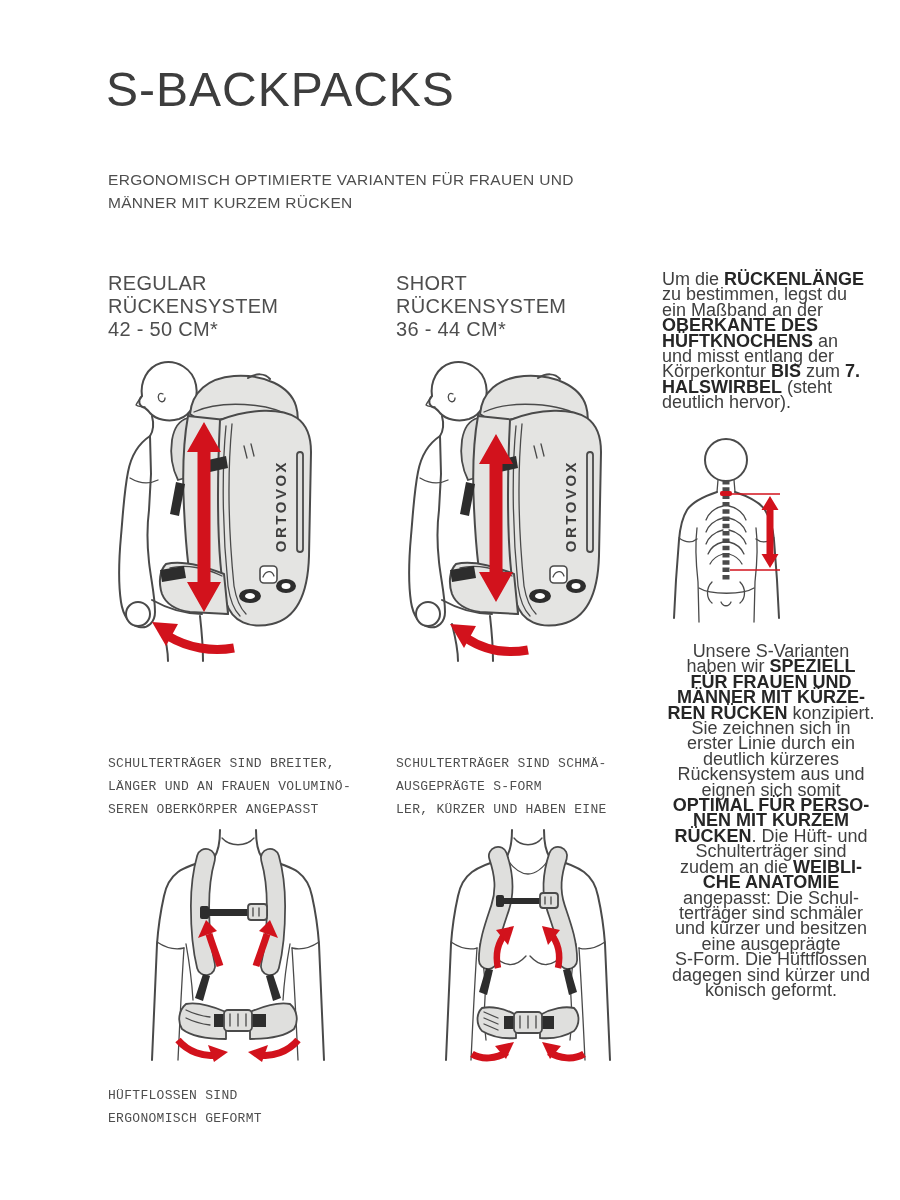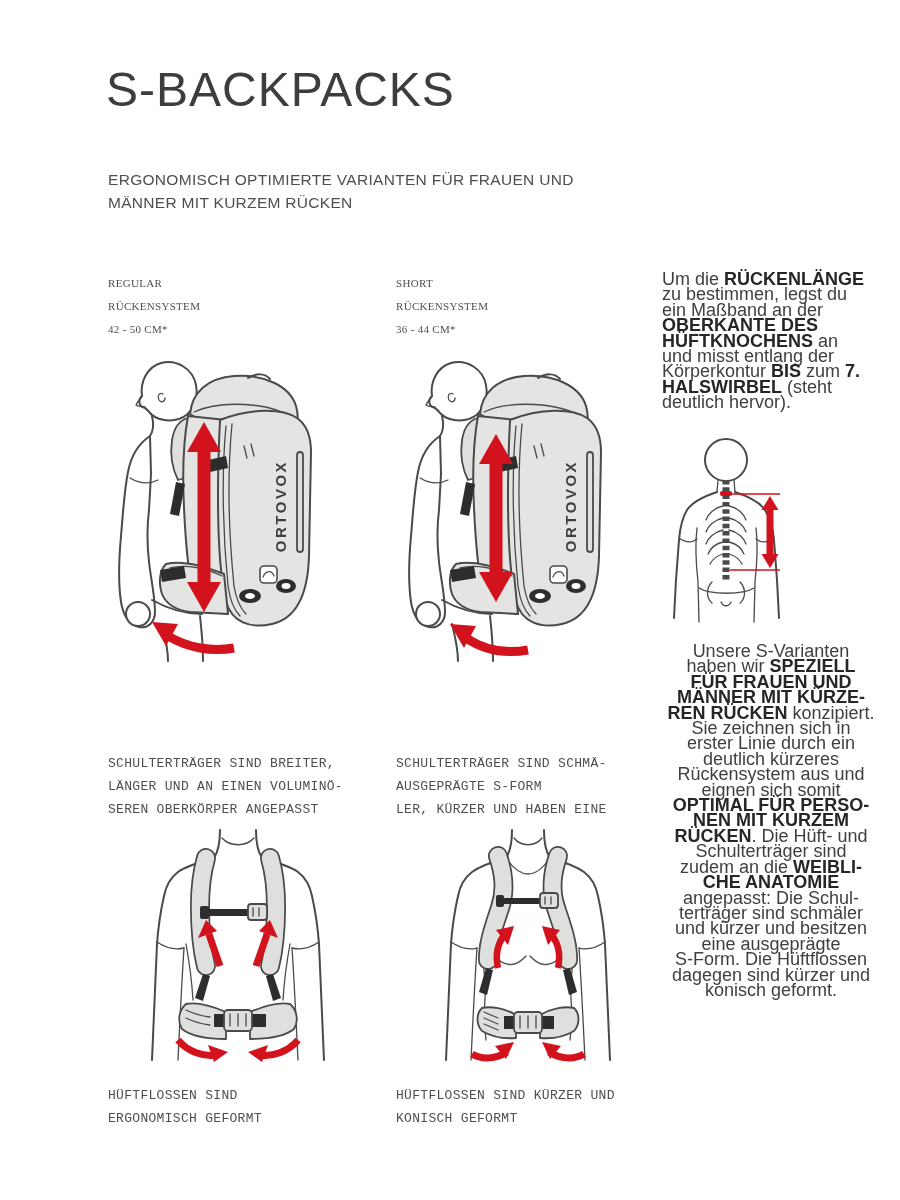--- a/index.html
+++ b/index.html
@@ -31,7 +31,7 @@
   }
   .sysheader{
     top:272px;width:280px;
-    font-size:11px;line-height:23px;color:var(--body-ink);letter-spacing:.3px;font-family:Liberation Serif, serif;
+    font-size:20px;line-height:23px;color:var(--body-ink);letter-spacing:.3px;
   }
   .caption{
     width:300px;font-size:13px;line-height:23px;color:var(--body-ink);letter-spacing:.3px;font-family:Liberation Mono, monospace;

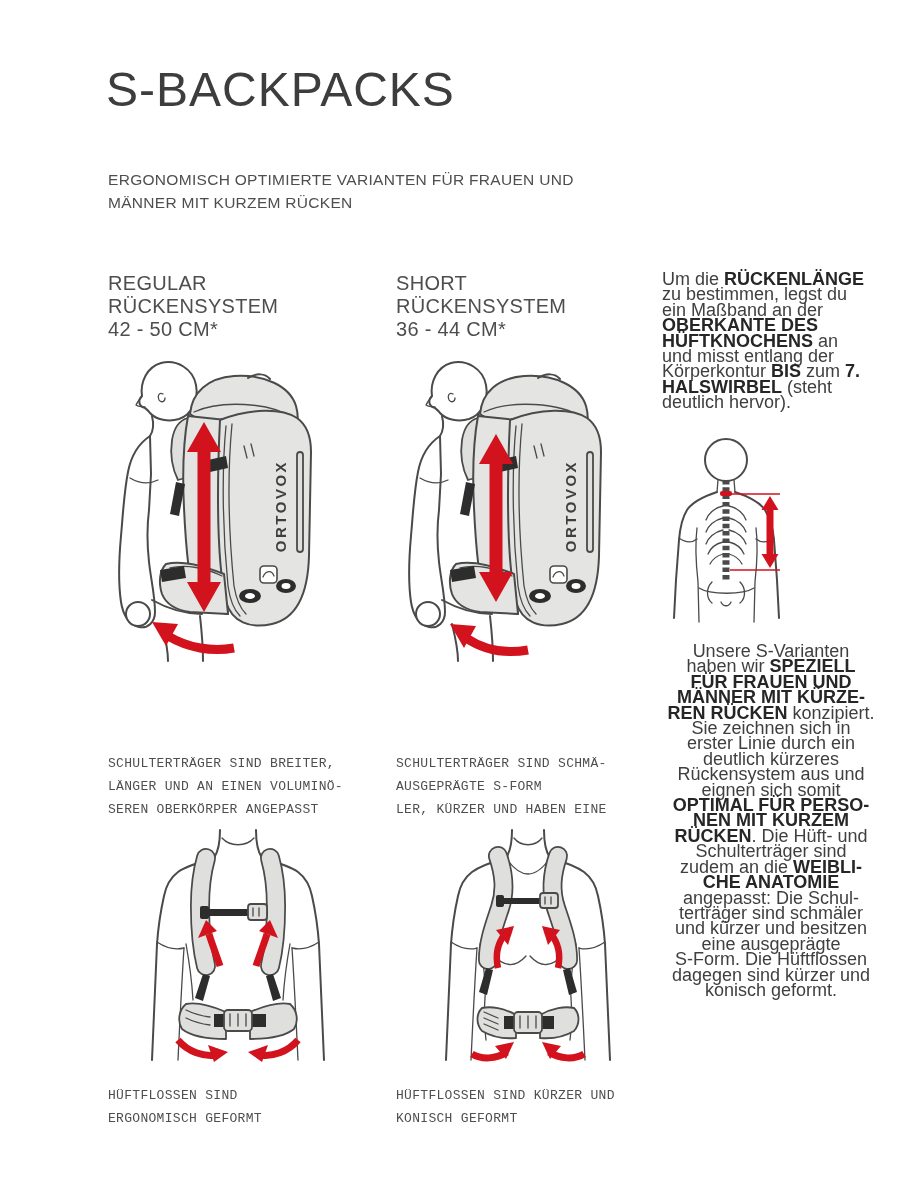--- a/index.html
+++ b/index.html
@@ -257,7 +257,7 @@
 
   <div class="abs caption" style="left:108px;top:752px;">
       <div class="tline"><span>SCHULTERTRÄGER SIND BREITER,</span></div>
-      <div class="tline"><span>LÄNGER UND AN EINEN VOLUMINÖ-</span></div>
+      <div class="tline"><span>LÄNGER UND AN FRAUEN VOLUMINÖ-</span></div>
       <div class="tline"><span>SEREN OBERKÖRPER ANGEPASST</span></div>
     </div>
   <div class="abs caption" style="left:396px;top:752px;">

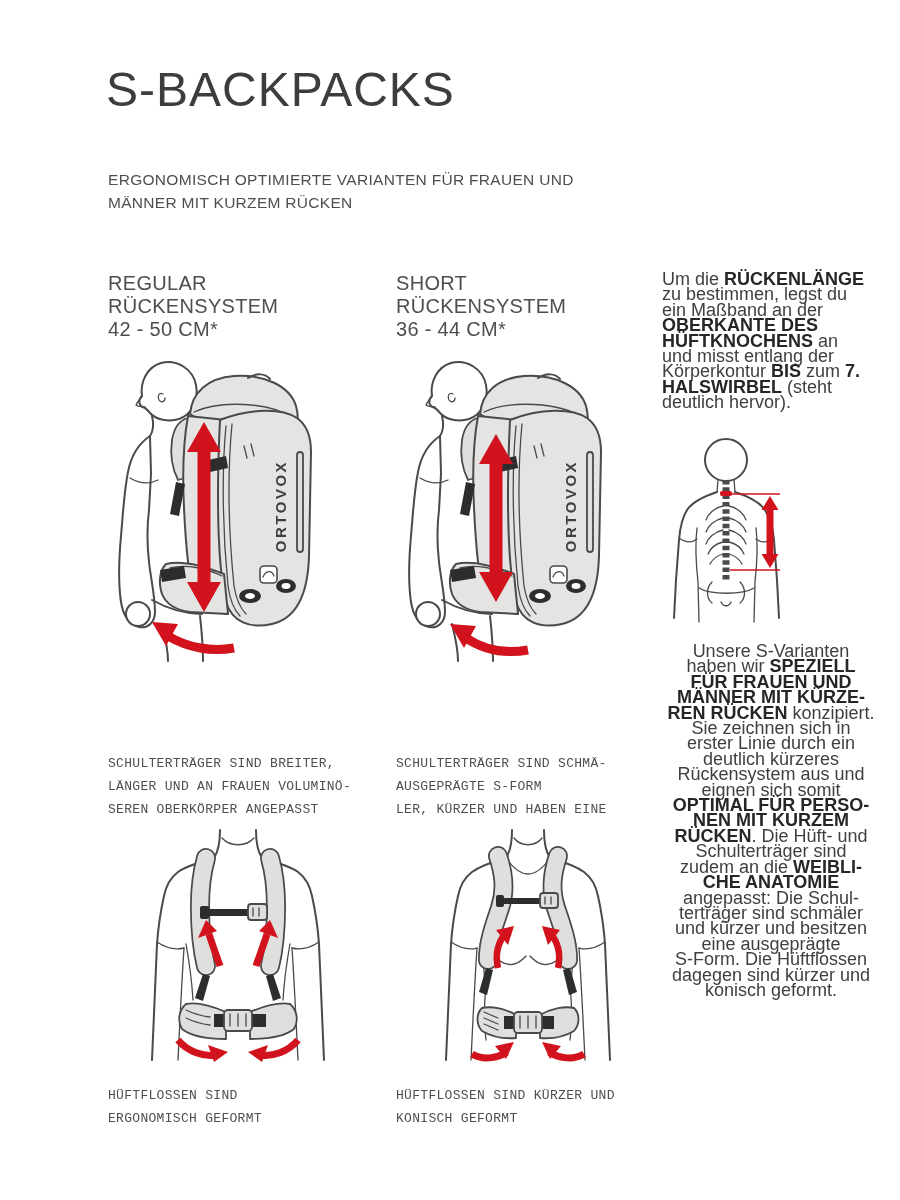--- a/index.html
+++ b/index.html
@@ -368,10 +368,6 @@
       <div class="tline"><span>HÜFTFLOSSEN SIND</span></div>
       <div class="tline"><span>ERGONOMISCH GEFORMT</span></div>
     </div>
-  <div class="abs caption" style="left:396px;top:1084px;">
-      <div class="tline"><span>HÜFTFLOSSEN SIND KÜRZER UND</span></div>
-      <div class="tline"><span>KONISCH GEFORMT</span></div>
-    </div>
 
 </div>
 

